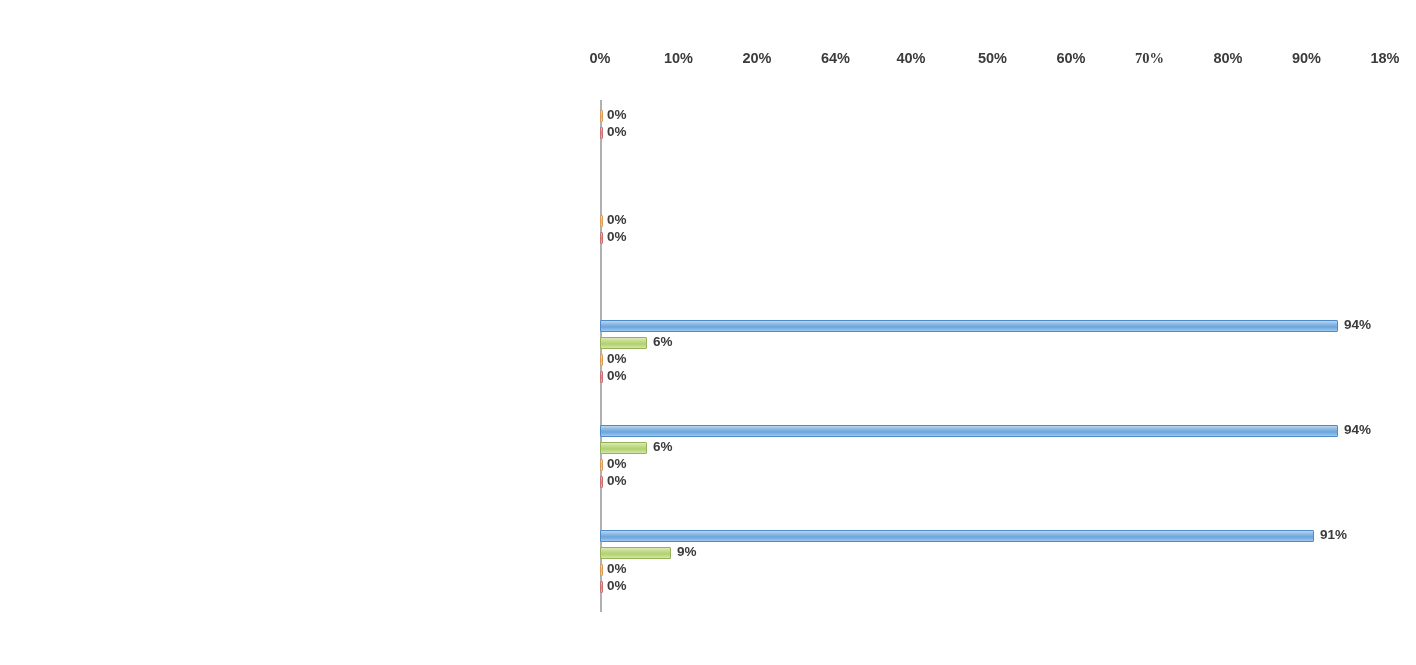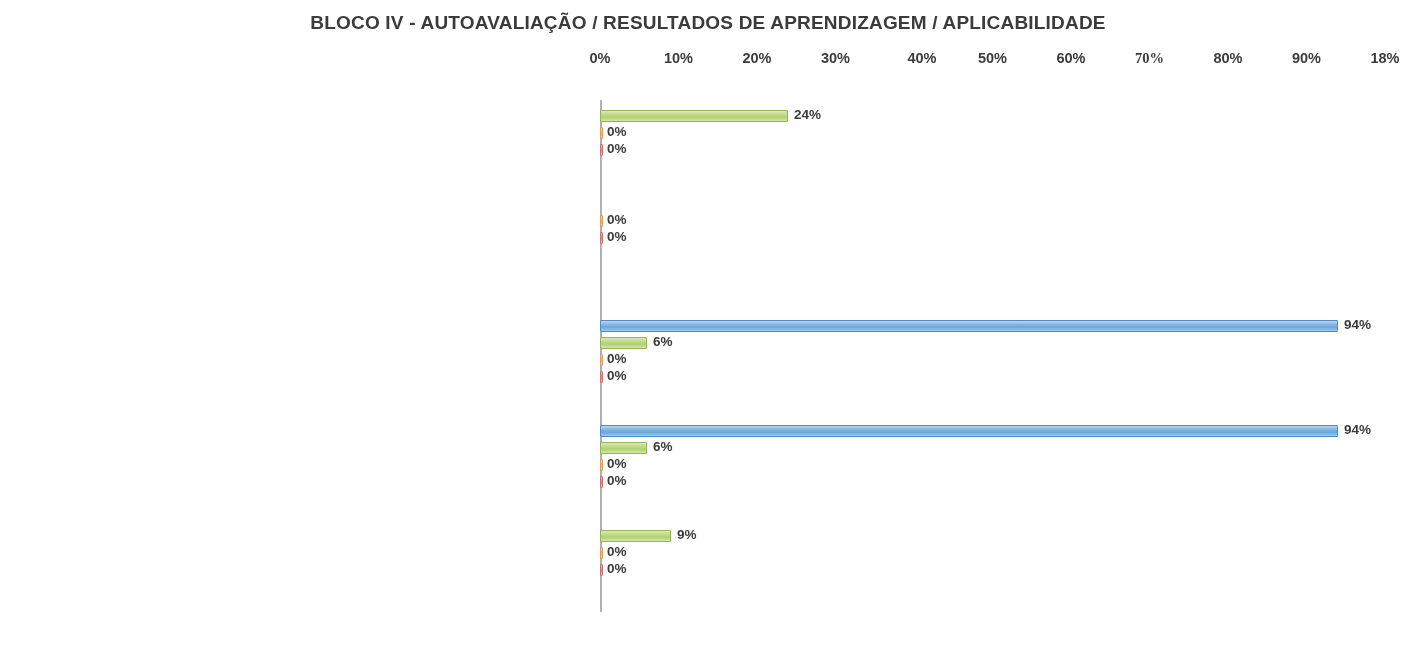--- a/index.html
+++ b/index.html
@@ -150,7 +150,6 @@
 
 <div id="chart-root">
 
-  <div id="chart-title">BLOCO IV - AUTOAVALIAÇÃO / RESULTADOS DE APRENDIZAGEM / APLICABILIDADE</div>
 
   <div id="xaxis">
     <span class="xtick" style="left:0px;">0%</span>

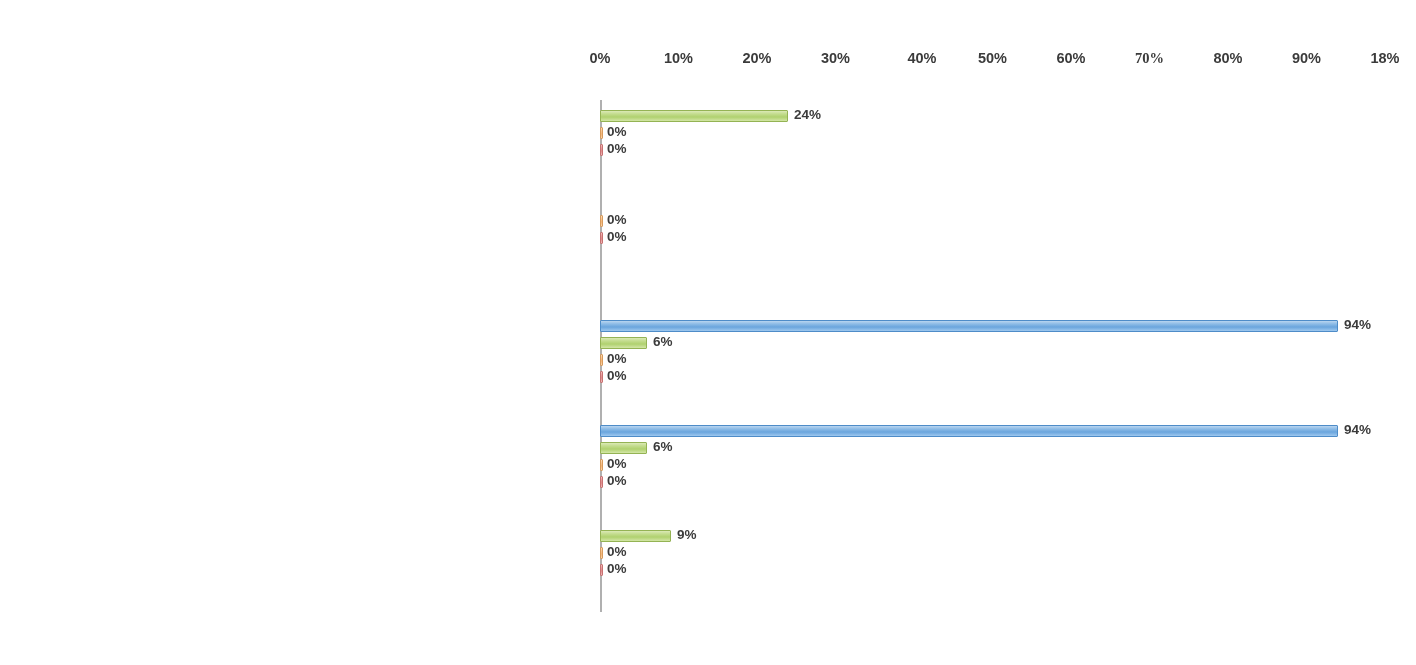--- a/index.html
+++ b/index.html
@@ -155,7 +155,7 @@
     <span class="xtick" style="left:0px;">0%</span>
     <span class="xtick" style="left:78.5px;">10%</span>
     <span class="xtick" style="left:157px;">20%</span>
-    <span class="xtick" style="left:235.5px;">30%</span>
+    <span class="xtick" style="left:235.5px;">64%</span>
     <span class="xtick" style="left:322px;">40%</span>
     <span class="xtick" style="left:392.5px;text-align:right;">50%</span>
     <span class="xtick" style="left:471px;">60%</span>

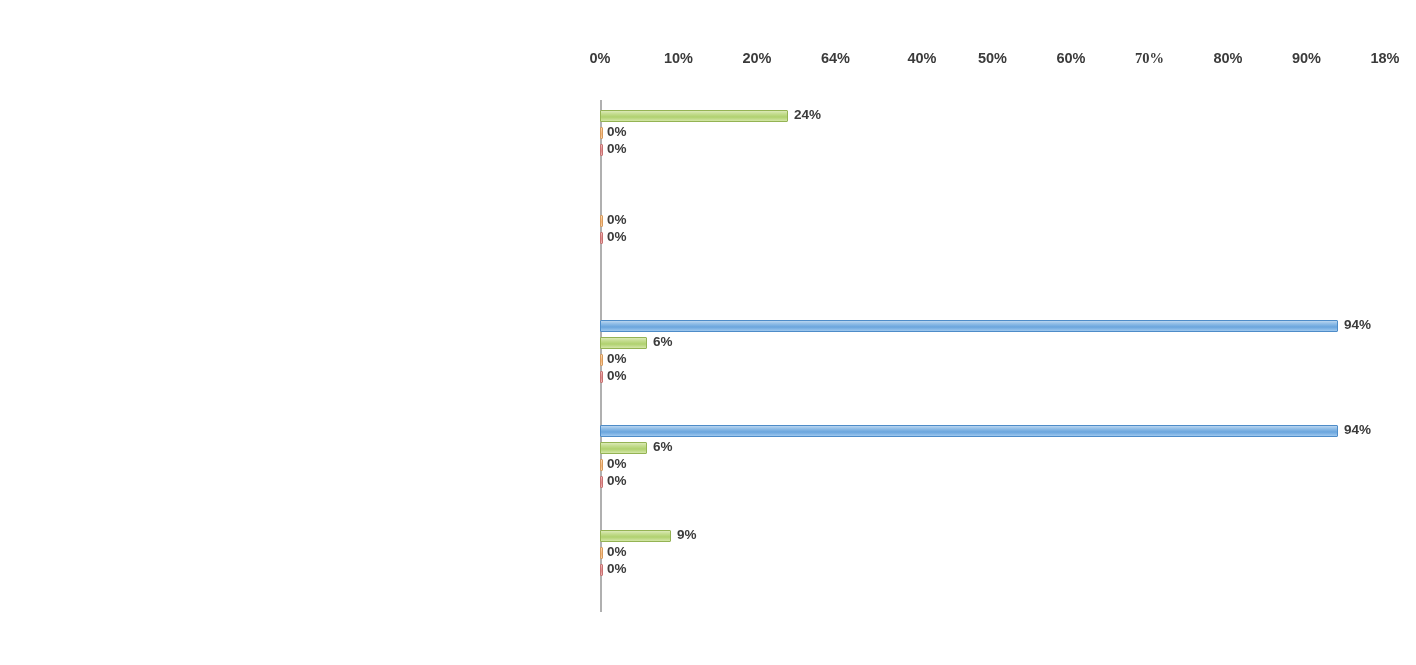--- a/index.html
+++ b/index.html
@@ -156,7 +156,7 @@
     <span class="xtick" style="left:78.5px;">10%</span>
     <span class="xtick" style="left:157px;">20%</span>
     <span class="xtick" style="left:235.5px;">64%</span>
-    <span class="xtick" style="left:322px;">40%</span>
+    <span class="xtick" style="left:311px;">40%</span>
     <span class="xtick" style="left:392.5px;text-align:right;">50%</span>
     <span class="xtick" style="left:471px;">60%</span>
     <span class="xtick" style="left:549.5px;font-family:Liberation Serif, serif;">70%</span>

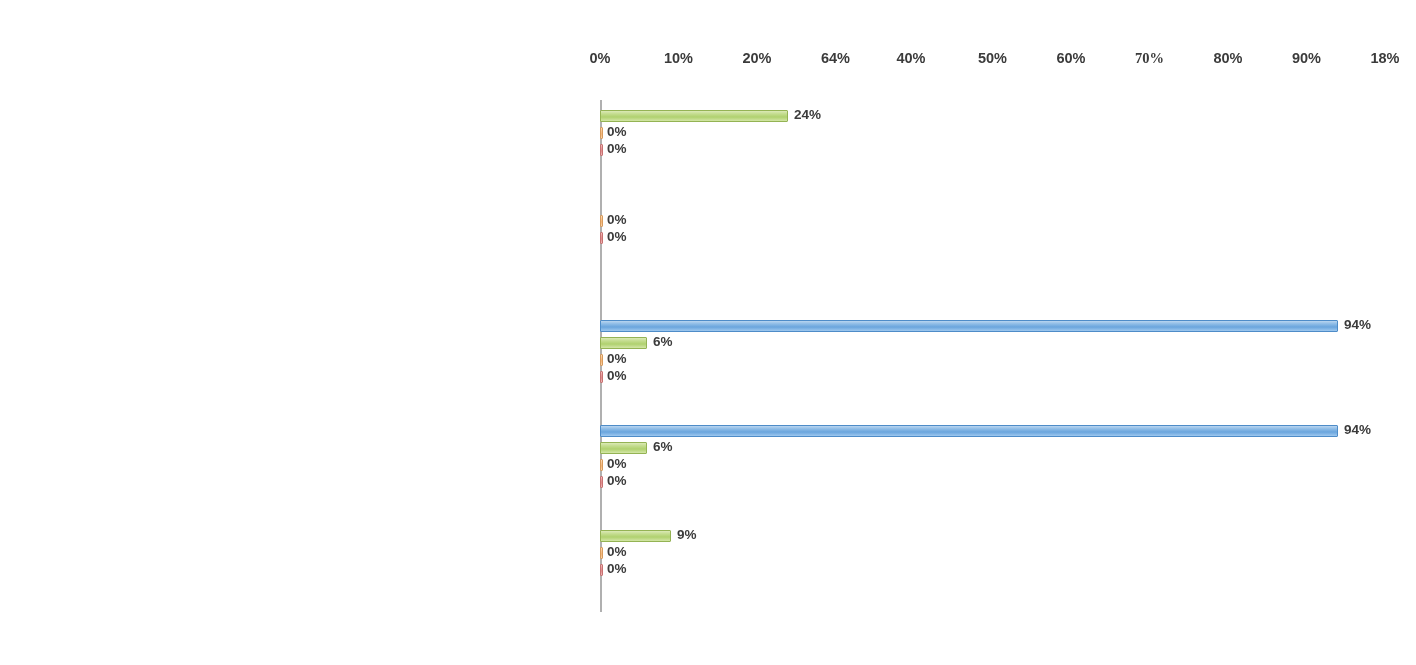--- a/index.html
+++ b/index.html
@@ -172,10 +172,6 @@
     <div class="group" style="top:10px;">
 
       <div class="bar-row">
-        <div class="bar bom" style="width:188px;"></div>
-        <div class="bar-value" style="left:194px;">24%</div>
-      </div>
-      <div class="bar-row">
         <div class="bar regular zero"></div>
         <div class="bar-value" style="left:7px;">0%</div>
       </div>

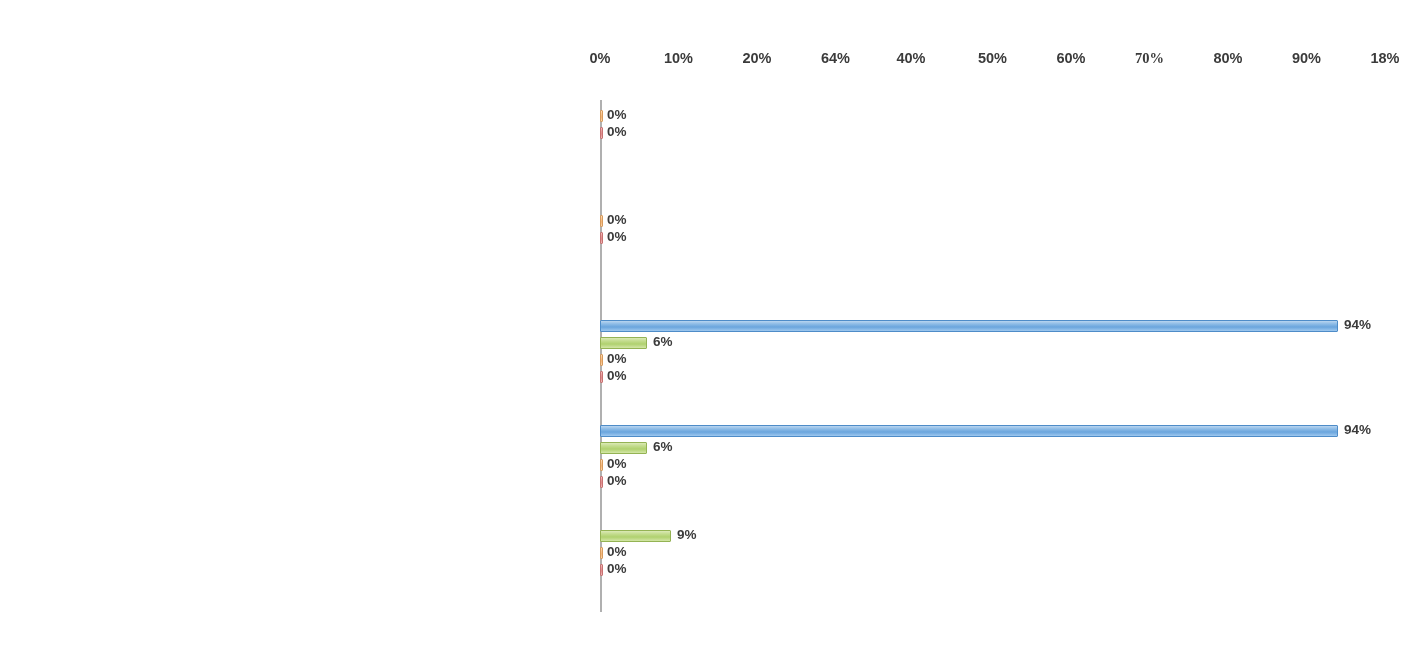--- a/index.html
+++ b/index.html
@@ -236,6 +236,10 @@
     <div class="group" style="top:430px;">
 
       <div class="bar-row">
+        <div class="bar otimo" style="width:714px;"></div>
+        <div class="bar-value" style="left:720px;">91%</div>
+      </div>
+      <div class="bar-row">
         <div class="bar bom" style="width:71px;"></div>
         <div class="bar-value" style="left:77px;">9%</div>
       </div>

